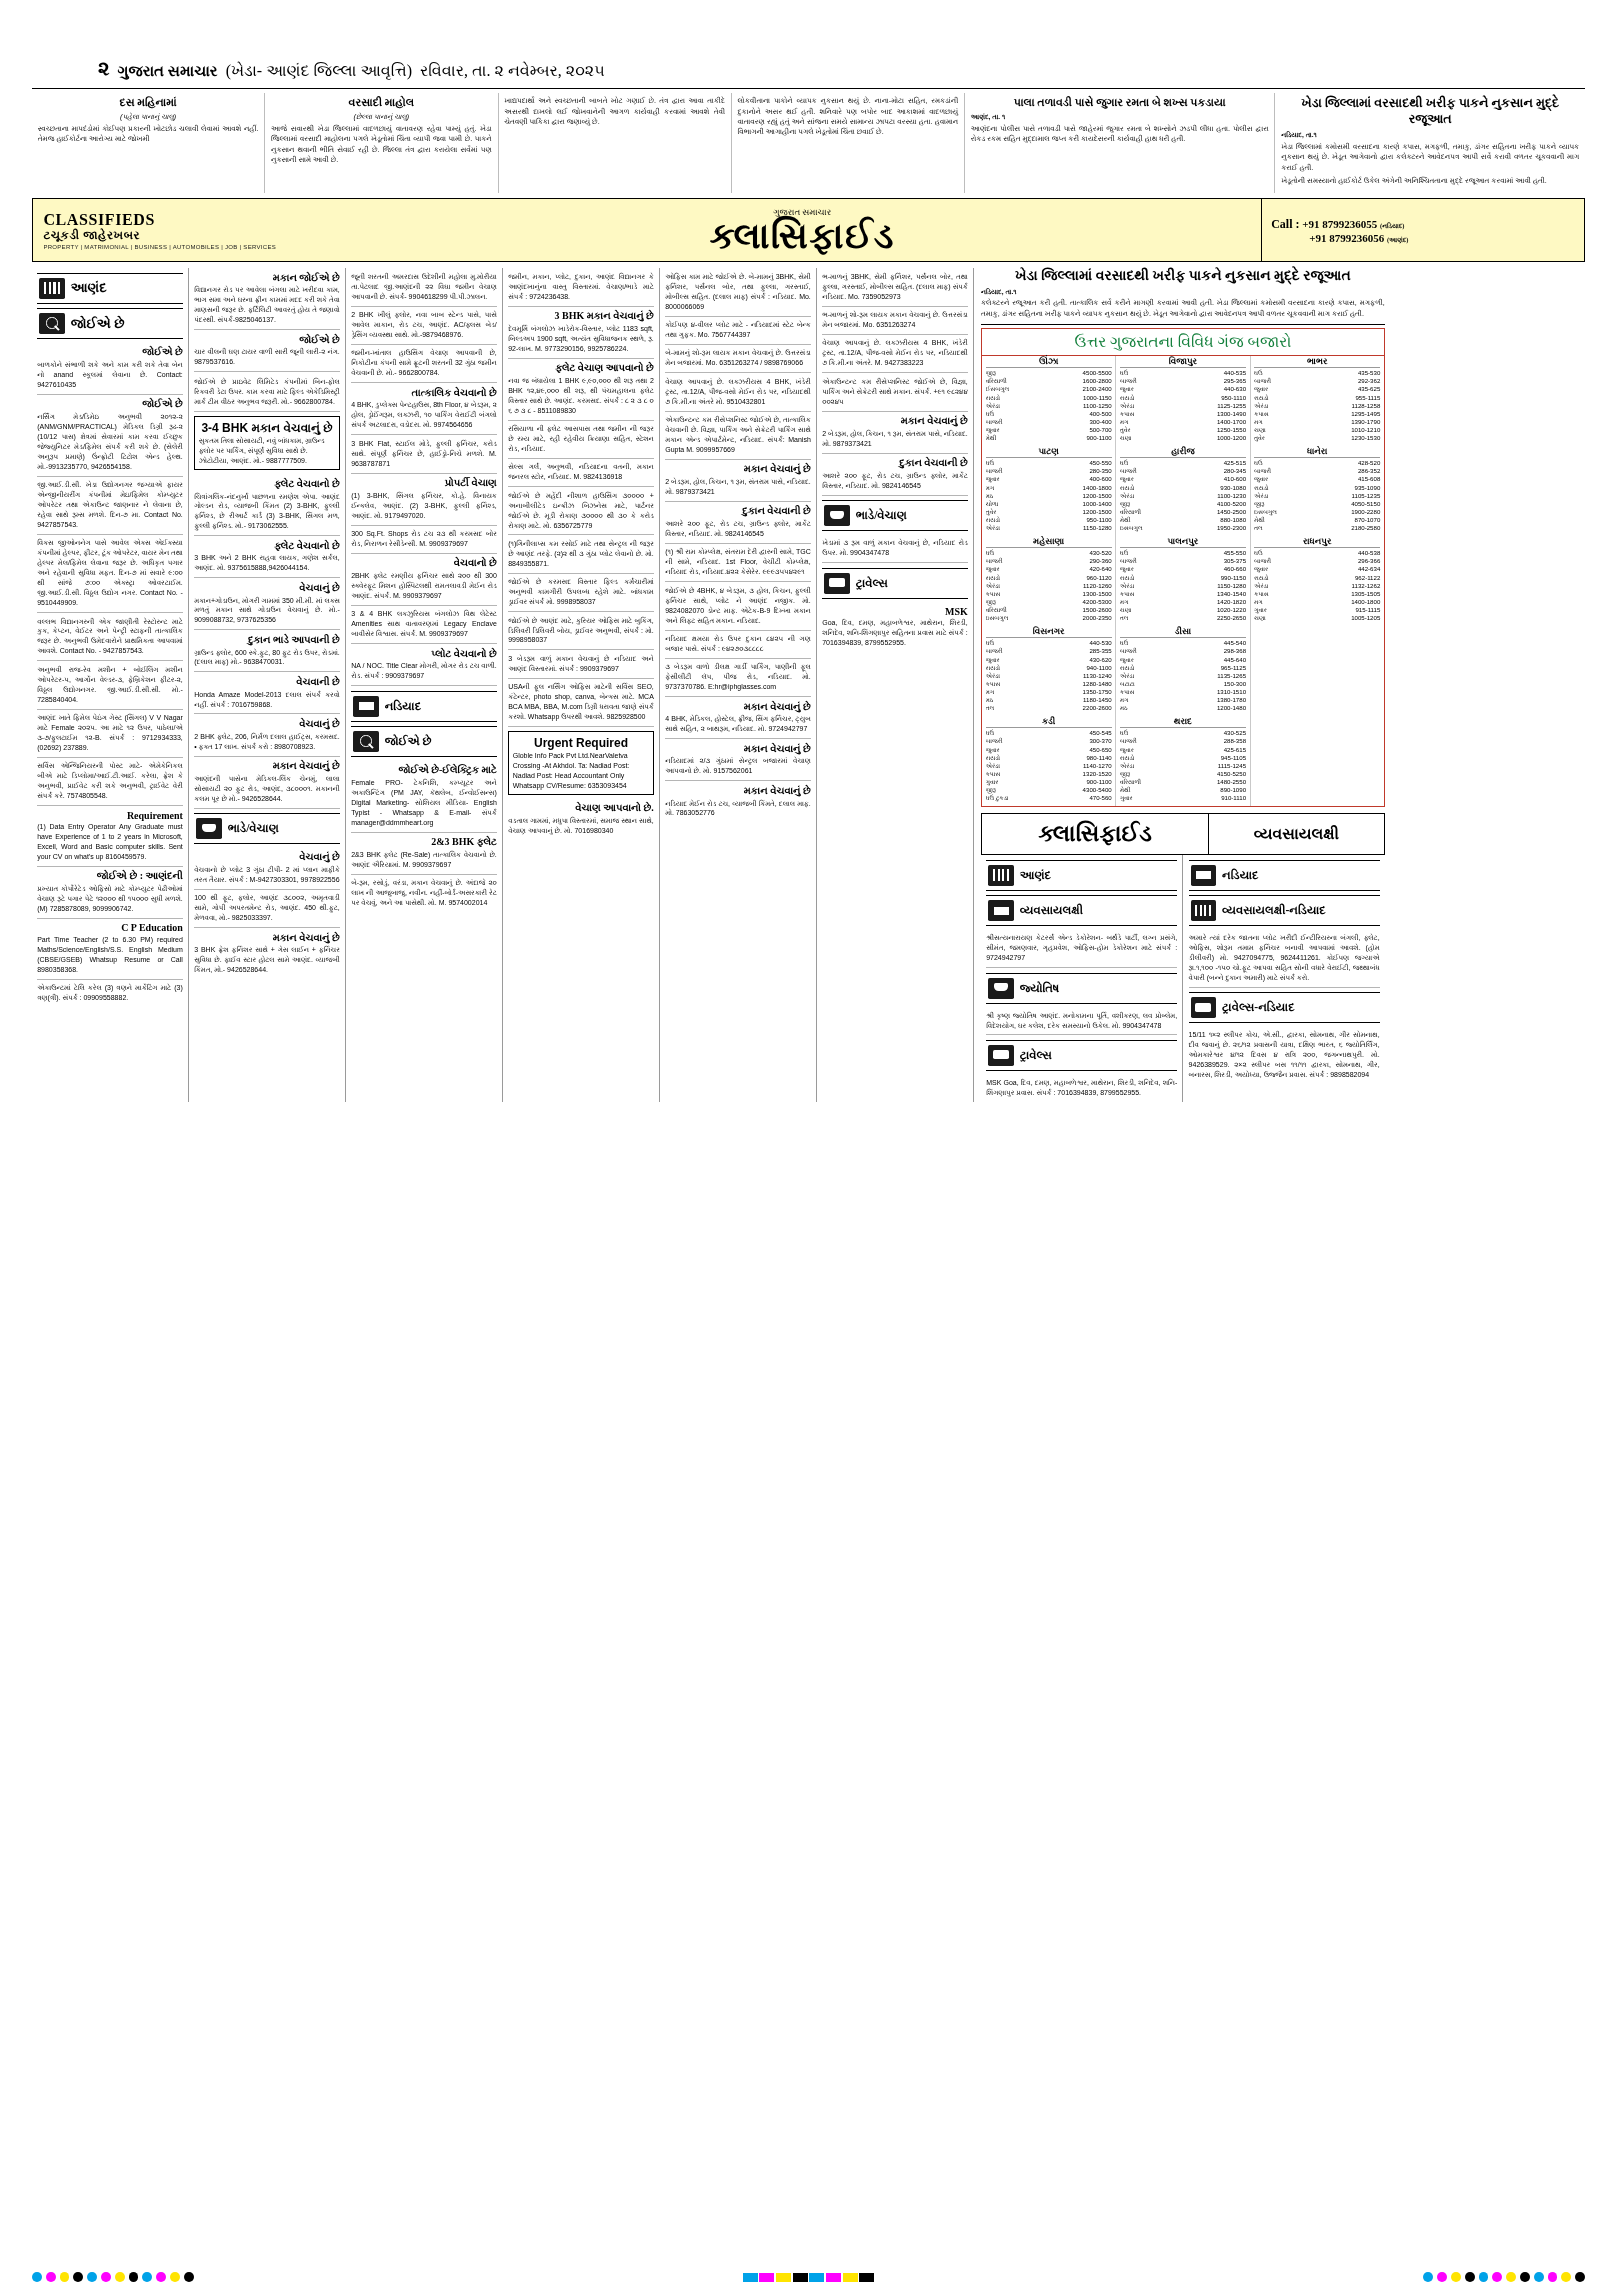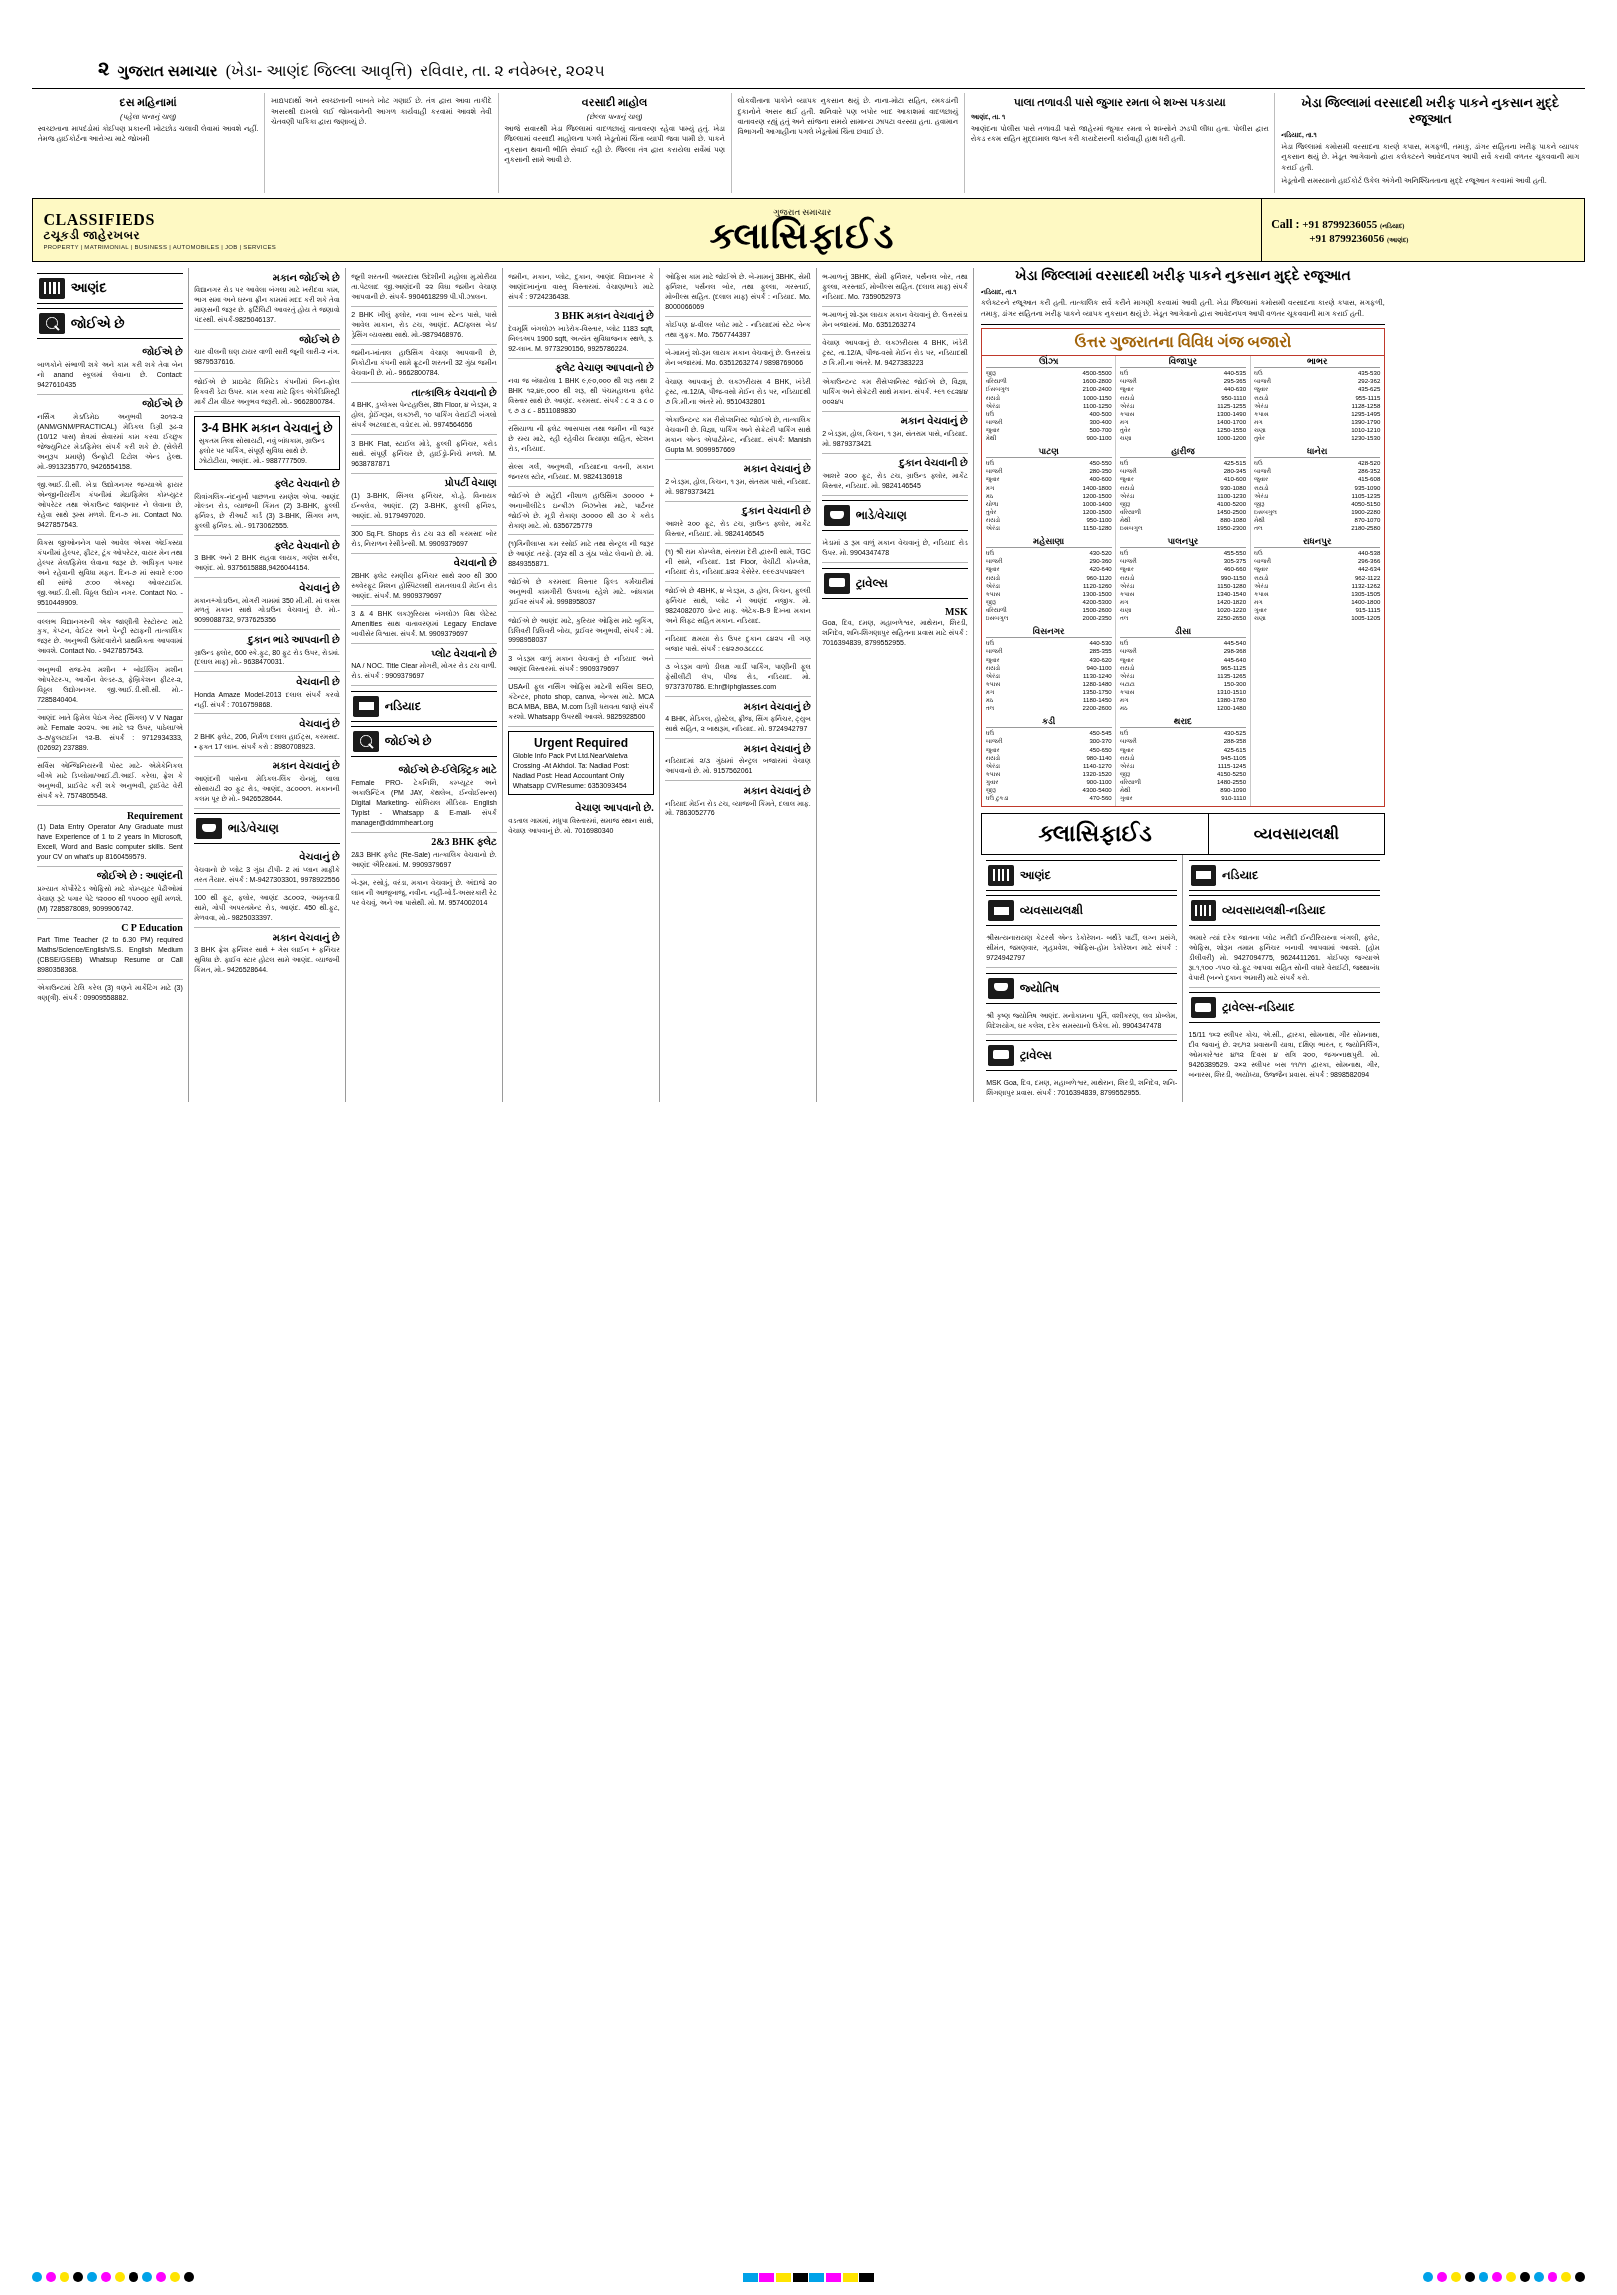--- a/index.html
+++ b/index.html
@@ -119,12 +119,12 @@
       <p>સ્વચ્છતાના માપદંડોમાં કોઈપણ પ્રકારની ખોટછોડ ચલાવી લેવામાં આવશે નહીં. તેમજ હાઈકોર્ટના આરોગ્ય માટે જોખમી</p>
     </div>
     <div class="tcol">
-      <p>ખાદ્યપદાર્થો અને સ્વચ્છતાની બાબતે ખોટ ગણાઈ છે. તંત્ર દ્વારા આવા તાકીદે અસરથી દાખલો લઈ જોખવાનેની આગળ કાર્યવાહી કરવામાં આવશે તેવી ચેતવણી પાકિકા દ્વારા જણાવ્યું છે.</p>
-    </div>
-    <div class="tcol">
       <h3>વરસાદી માહોલ</h3>
       <div class="ital">(છેલ્લા પાનાનું ચાલુ)</div>
       <p>આજે સવારથી ખેડા જિલ્લામાં વાદળછાયું વાતાવરણ રહેવા પામ્યું હતું. ખેડા જિલ્લામાં વરસાદી માહોલના પગલે ખેડૂતોમાં ચિંતા વ્યાપી જવા પામી છે. પાકને નુકસાન થવાની ભીતિ સેવાઈ રહી છે. જિલ્લા તંત્ર દ્વારા કરાયેલા સર્વેમાં પણ નુકસાની સામે આવી છે.</p>
+    </div>
+    <div class="tcol">
+      <p>ખાદ્યપદાર્થો અને સ્વચ્છતાની બાબતે ખોટ ગણાઈ છે. તંત્ર દ્વારા આવા તાકીદે અસરથી દાખલો લઈ જોખવાનેની આગળ કાર્યવાહી કરવામાં આવશે તેવી ચેતવણી પાકિકા દ્વારા જણાવ્યું છે.</p>
     </div>
     <div class="tcol">
       <p>લોકવીતાના પાકોને વ્યાપક નુકસાન થયું છે. નાના-મોટા સહિત, રમકડાંની દુકાનોને અસર થઈ હતી. શનિવારે પણ બપોર બાદ આકાશમાં વાદળછાયું વાતાવરણ રહ્યું હતું અને સાંજના સમયે સામાન્ય ઝાપટા વરસ્યા હતા. હવામાન વિભાગની આગાહીના પગલે ખેડૂતોમાં ચિંતા છવાઈ છે.</p>

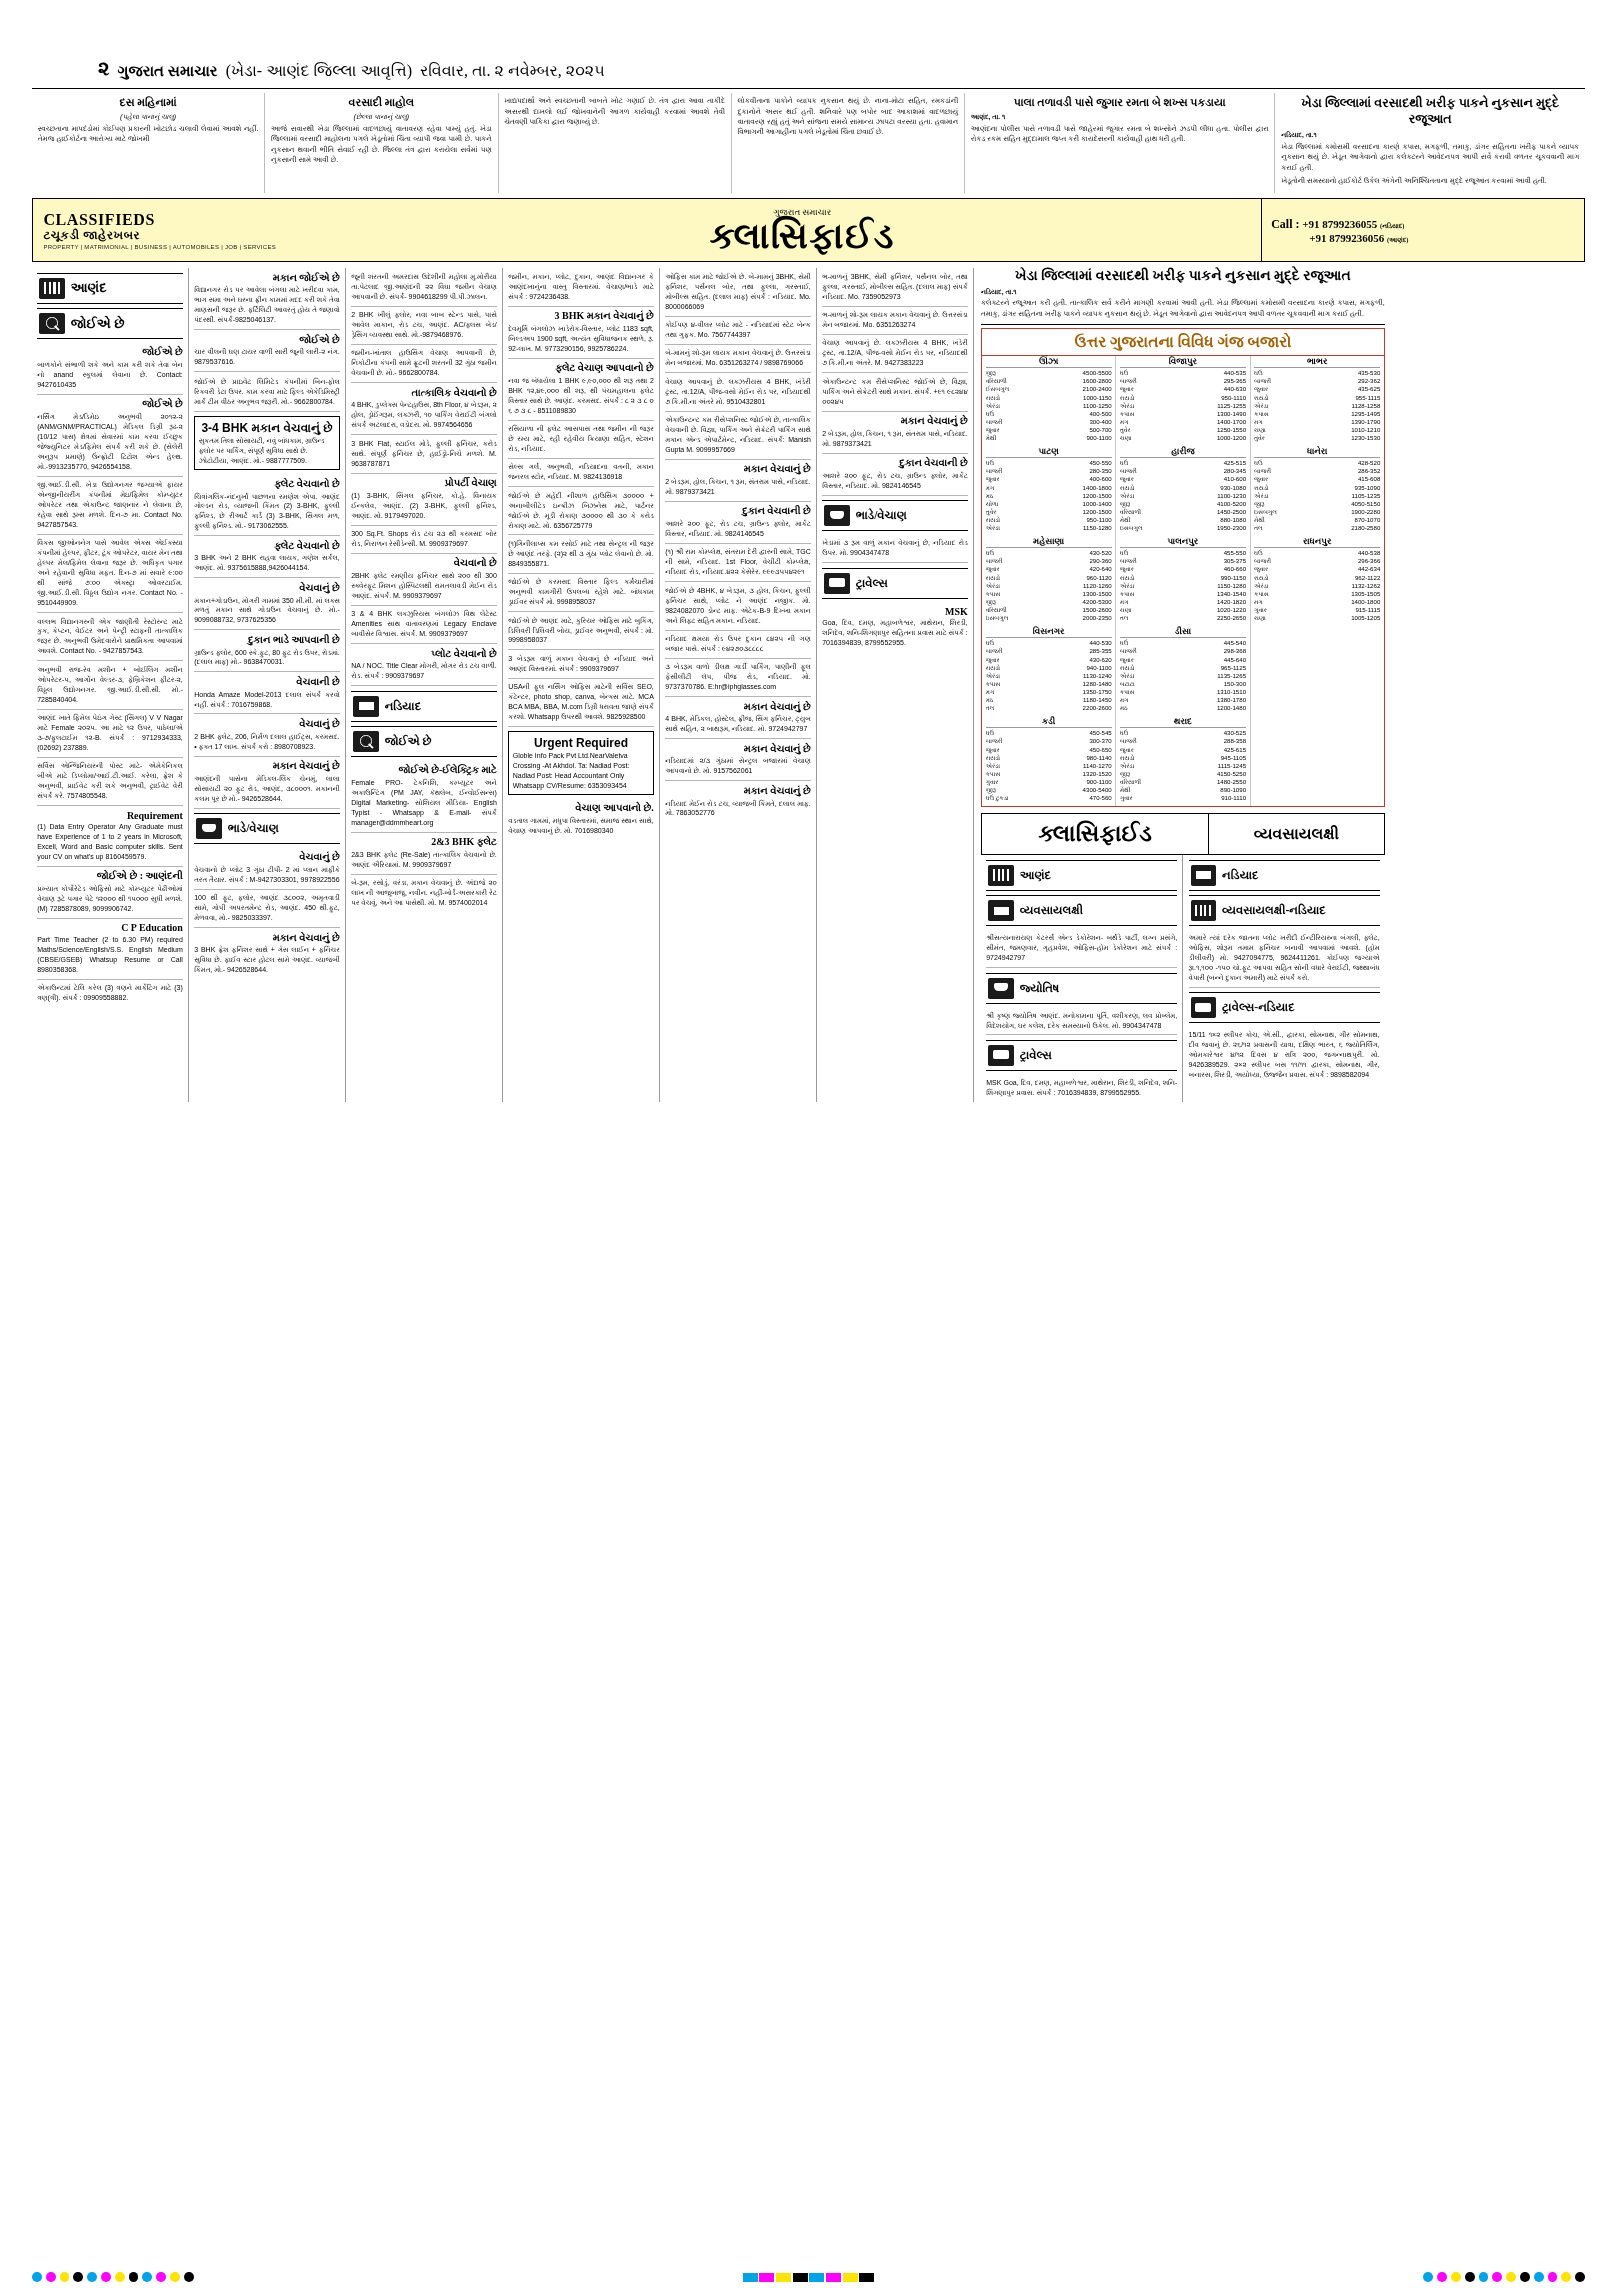--- a/index.html
+++ b/index.html
@@ -67,7 +67,7 @@
 
   
   .market-box{border:1.7px solid #c0392b;margin-top:3.5px;}
-  .market-title{background:#fff;color:#a16207;font-family:"Liberation Serif",serif;font-weight:bold;font-size:15.6px;text-align:center;padding:4px 0;border-bottom:1.2px solid #c0392b;}
+  .market-title{background:#fff;color:#15803d;font-family:"Liberation Serif",serif;font-weight:normal;font-size:15.6px;text-align:center;padding:4px 0;border-bottom:1.2px solid #c0392b;}
   .market-cols{display:flex;}
   .mcol{flex:1;border-right:0.6px solid #c9c9c9;padding:0 3.5px;box-sizing:border-box;}
   .mcol:last-child{border-right:none;}

